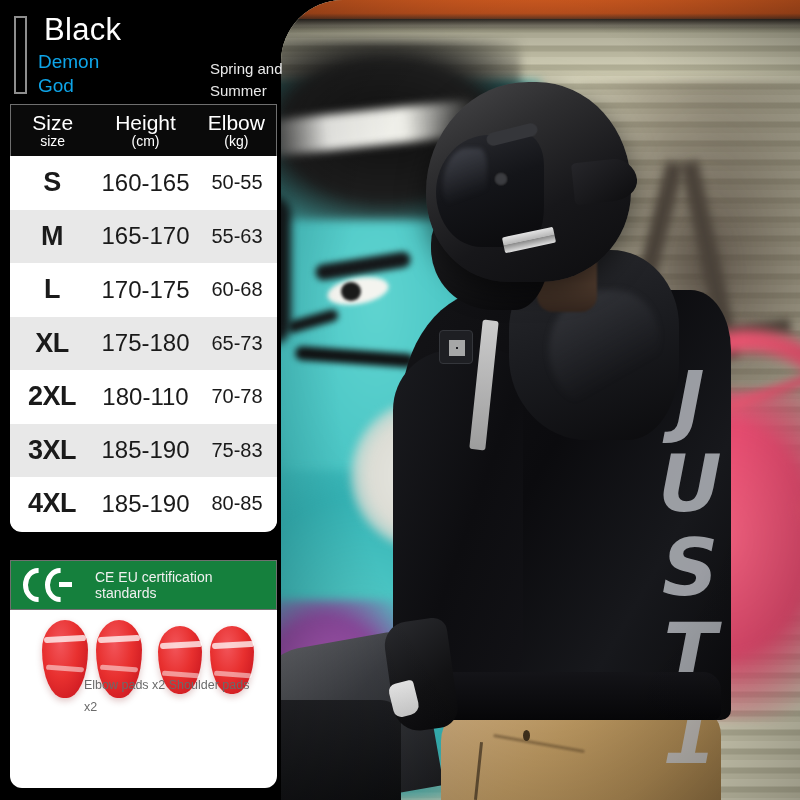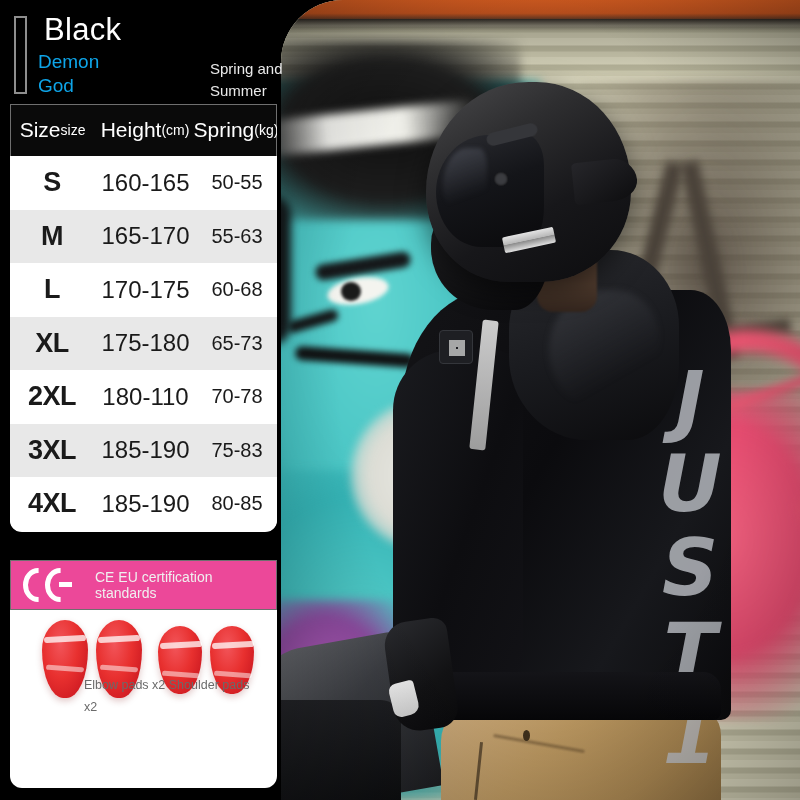--- a/index.html
+++ b/index.html
@@ -300,7 +300,7 @@
     box-sizing:border-box;
   }
   .th {
-    display:flex; flex-direction:row; align-items:center; justify-content:center;
+    display:flex; flex-direction:column; align-items:center; justify-content:center;
     color:#fff; line-height:1.08;
   }
   .th .th-main { font-size:21px; }

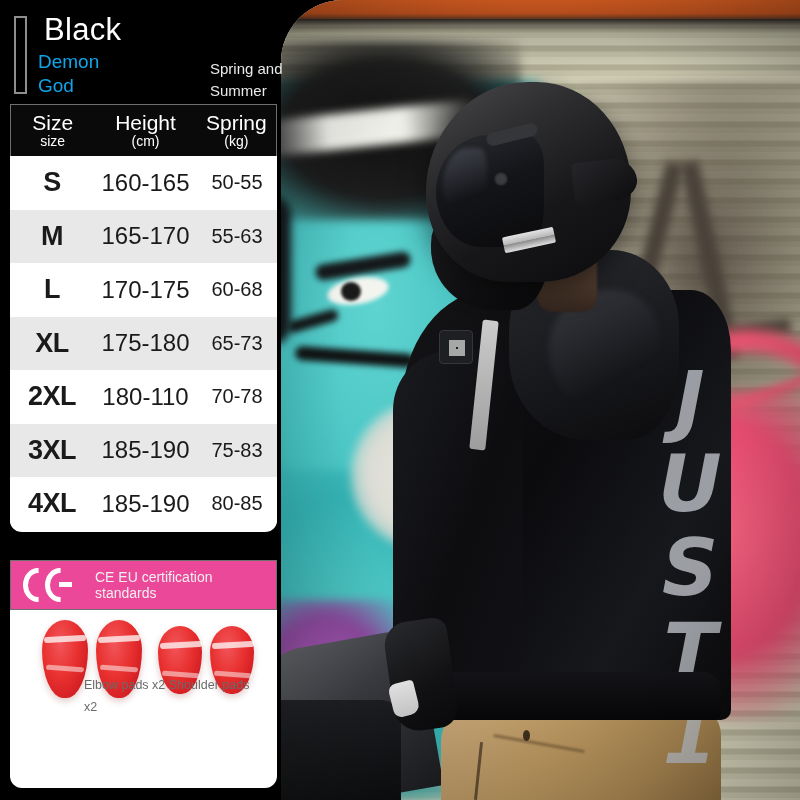--- a/index.html
+++ b/index.html
@@ -458,7 +458,7 @@
           <div class="th-sub">(cm)</div>
         </div>
         <div class="th c3">
-          <div class="th-main">Spring</div>
+          <div class="th-main">Elbow</div>
           <div class="th-sub">(kg)</div>
         </div>
       </div>

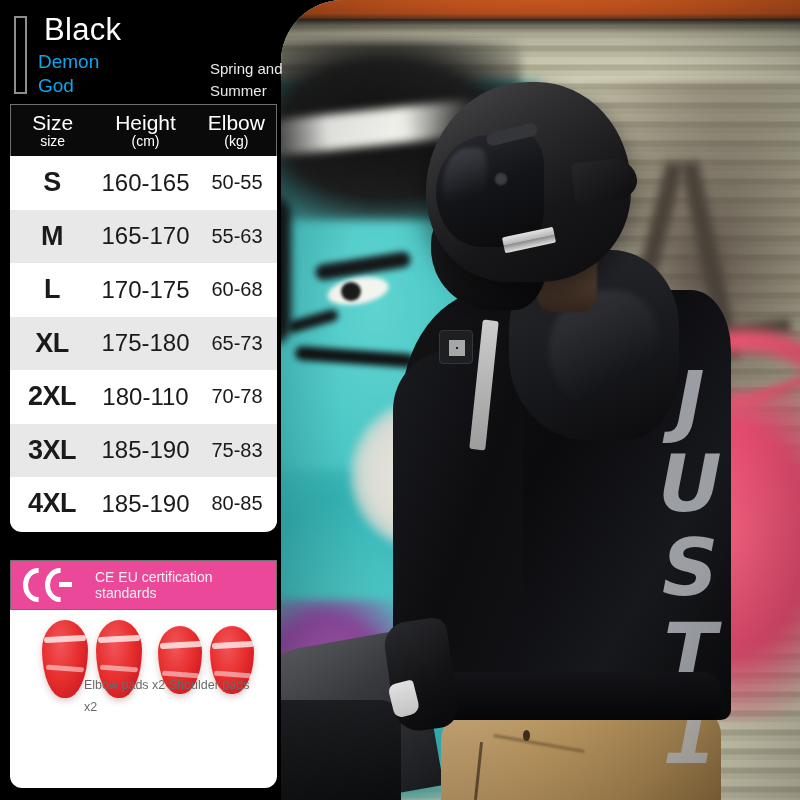--- a/index.html
+++ b/index.html
@@ -324,7 +324,7 @@
     background:#fff; border-radius:0 0 12px 12px; overflow:hidden;
   }
   .ce-bar {
-    position:relative; height:50px; background:#ec4899;
+    position:relative; height:50px; background:#15803d;
     border:1px solid #6f6f6f; box-sizing:border-box;
     display:flex; align-items:center;
   }

